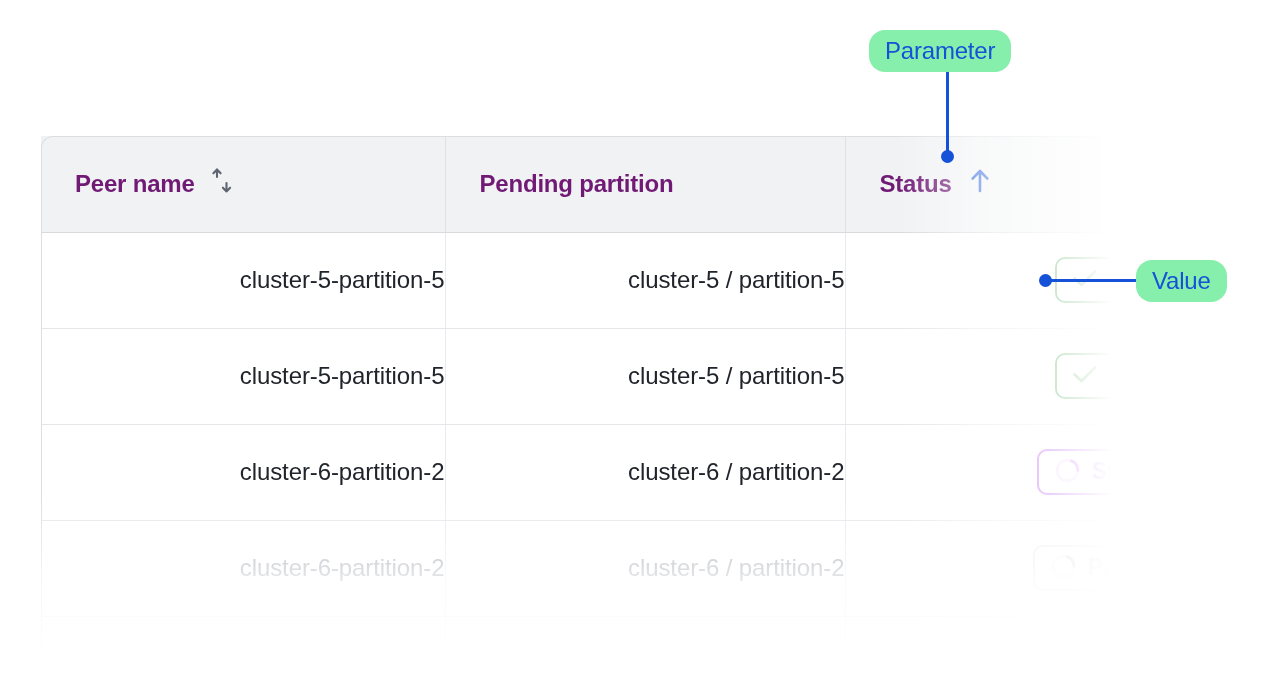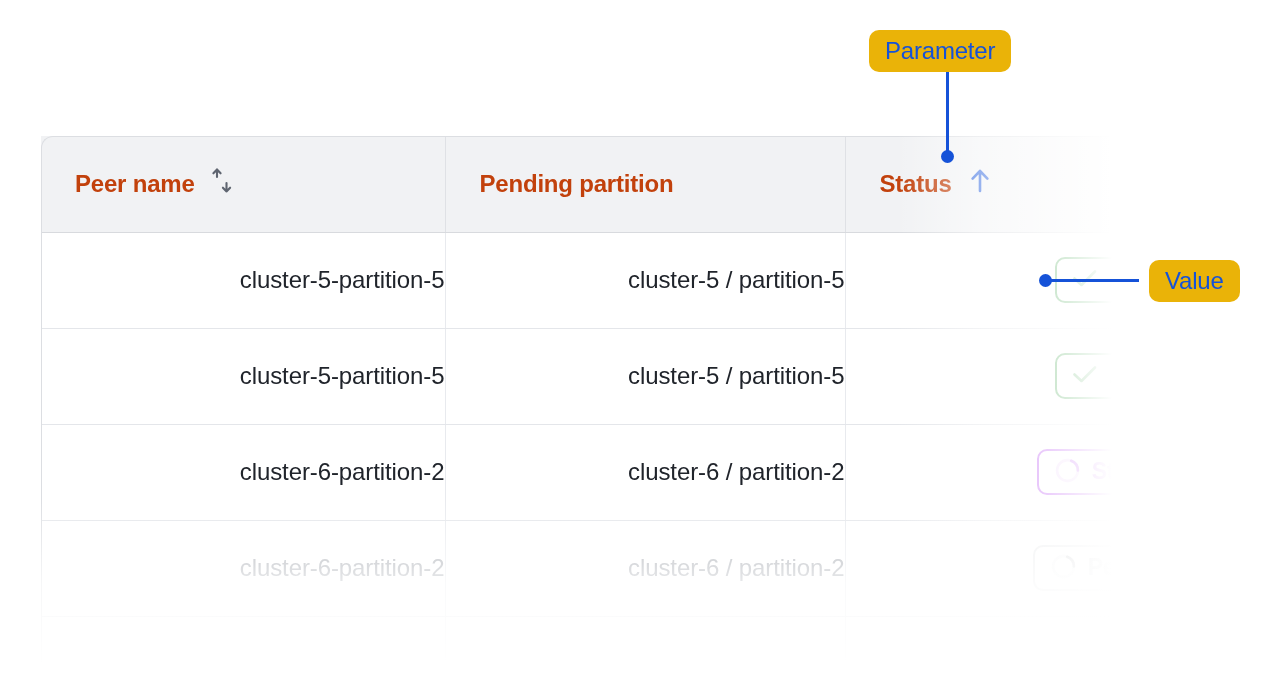--- a/index.html
+++ b/index.html
@@ -145,8 +145,8 @@
     justify-content: center;
     height: 42px;
     padding: 0 16px;
-    border-radius: 10px;
-    background: #eab308;
+    border-radius: 16px;
+    background: #86efac;
     color: #1552d8;
     font-size: 24px;
     letter-spacing: -0.2px;

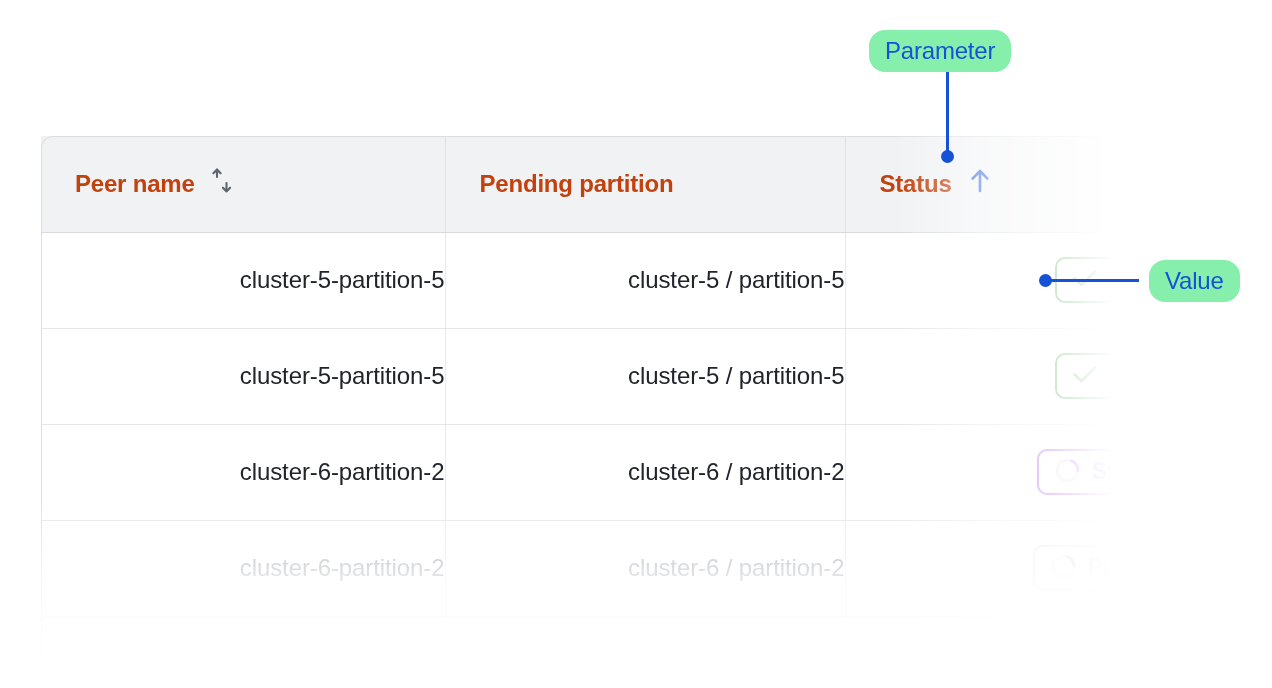--- a/index.html
+++ b/index.html
@@ -48,7 +48,7 @@
     text-align: left;
     font-size: 24px;
     font-weight: bold;
-    color: #c2410c;
+    color: #701a75;
     letter-spacing: -0.2px;
     border-bottom: 1px solid #d8dade;
     border-right: 1px solid #dfe1e5;

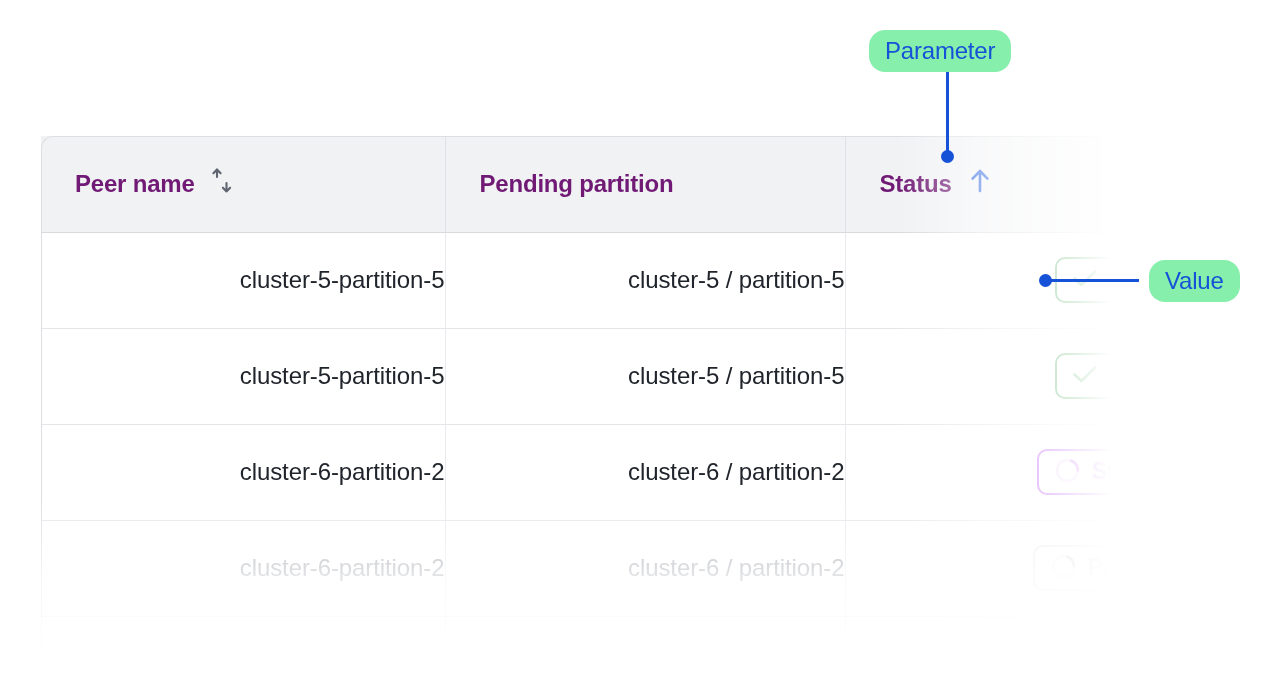--- a/index.html
+++ b/index.html
@@ -154,7 +154,7 @@
   }
 
   #callout-parameter { left: 869px; top: 30px; }
-  #callout-value     { left: 1136px; top: 260px; margin-left: 13px; }
+  #callout-value     { left: 1136px; top: 260px; }
 
   .lead-line {
     position: absolute;

